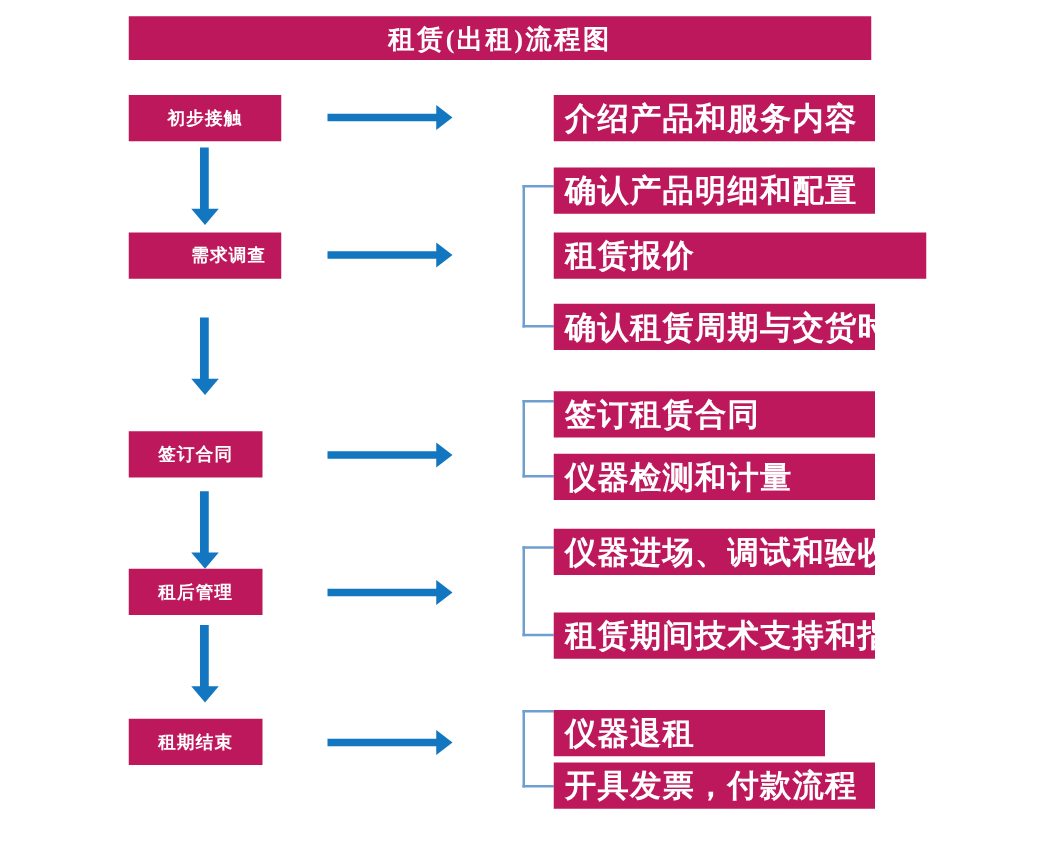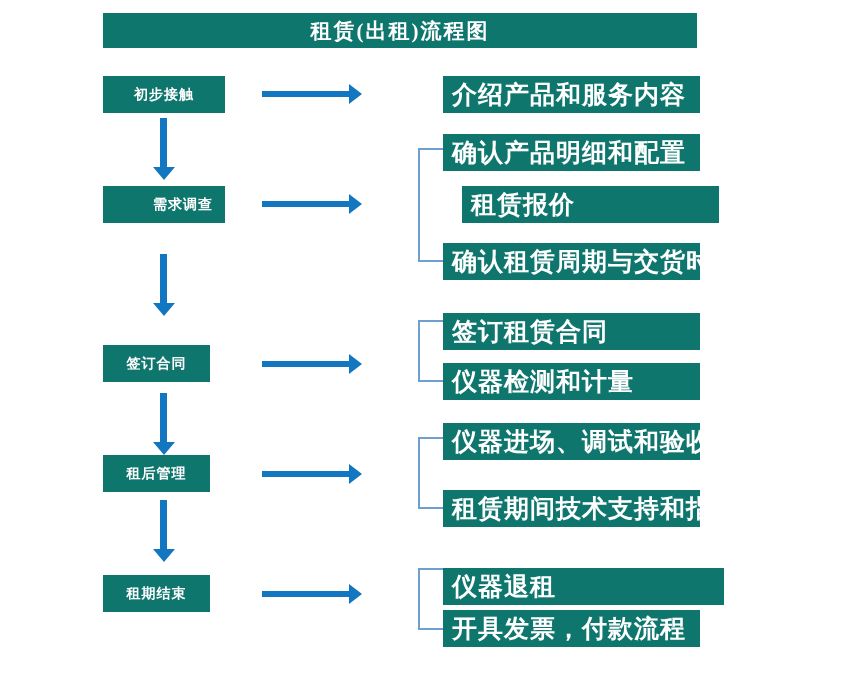--- a/index.html
+++ b/index.html
@@ -21,7 +21,7 @@
   }
   .box {
     position: absolute;
-    background: #0f766e;
+    background: #be185d;
     color: #ffffff;
     font-weight: bold;
     display: flex;

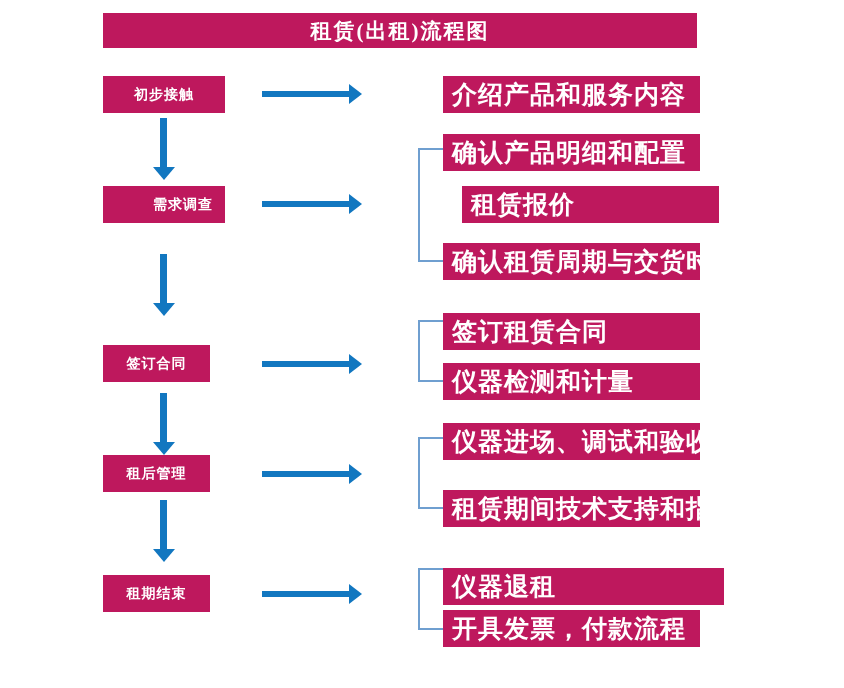--- a/index.html
+++ b/index.html
@@ -131,7 +131,7 @@
 
   <div class="box detail-box" style="left:443px; top:134px; width:257px; height:37px;">确认产品明细和配置</div>
 
-  <div class="box detail-box" style="left:443px; top:186px; width:257px; height:37px;margin-left:19px;">租赁报价</div>
+  <div class="box detail-box" style="left:443px; top:186px; width:298px; height:37px;">租赁报价</div>
 
   <div class="box detail-box" style="left:443px; top:243px; width:257px; height:37px;">确认租赁周期与交货时间</div>
 

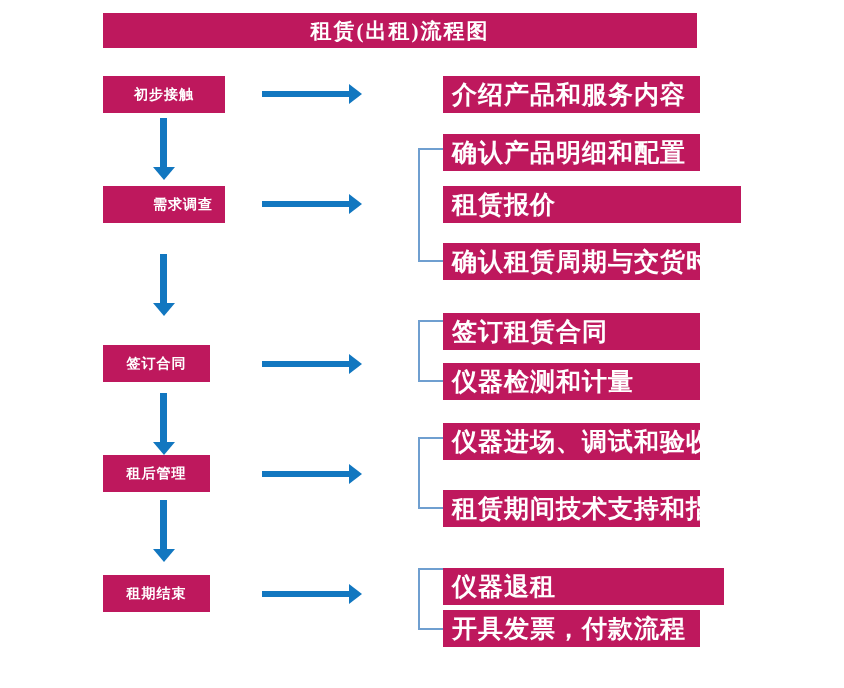--- a/index.html
+++ b/index.html
@@ -180,7 +180,7 @@
 
   <div class="bracket" style="left:418px; top:568px; width:25px; height:62px;"></div>
 
-  <div class="box detail-box" style="left:443px; top:568px; width:281px; height:37px;">仪器退租</div>
+  <div class="box detail-box" style="left:443px; top:568px; width:217px; height:37px;">仪器退租</div>
 
   <div class="box detail-box" style="left:443px; top:610px; width:257px; height:37px;">开具发票，付款流程</div>
 

